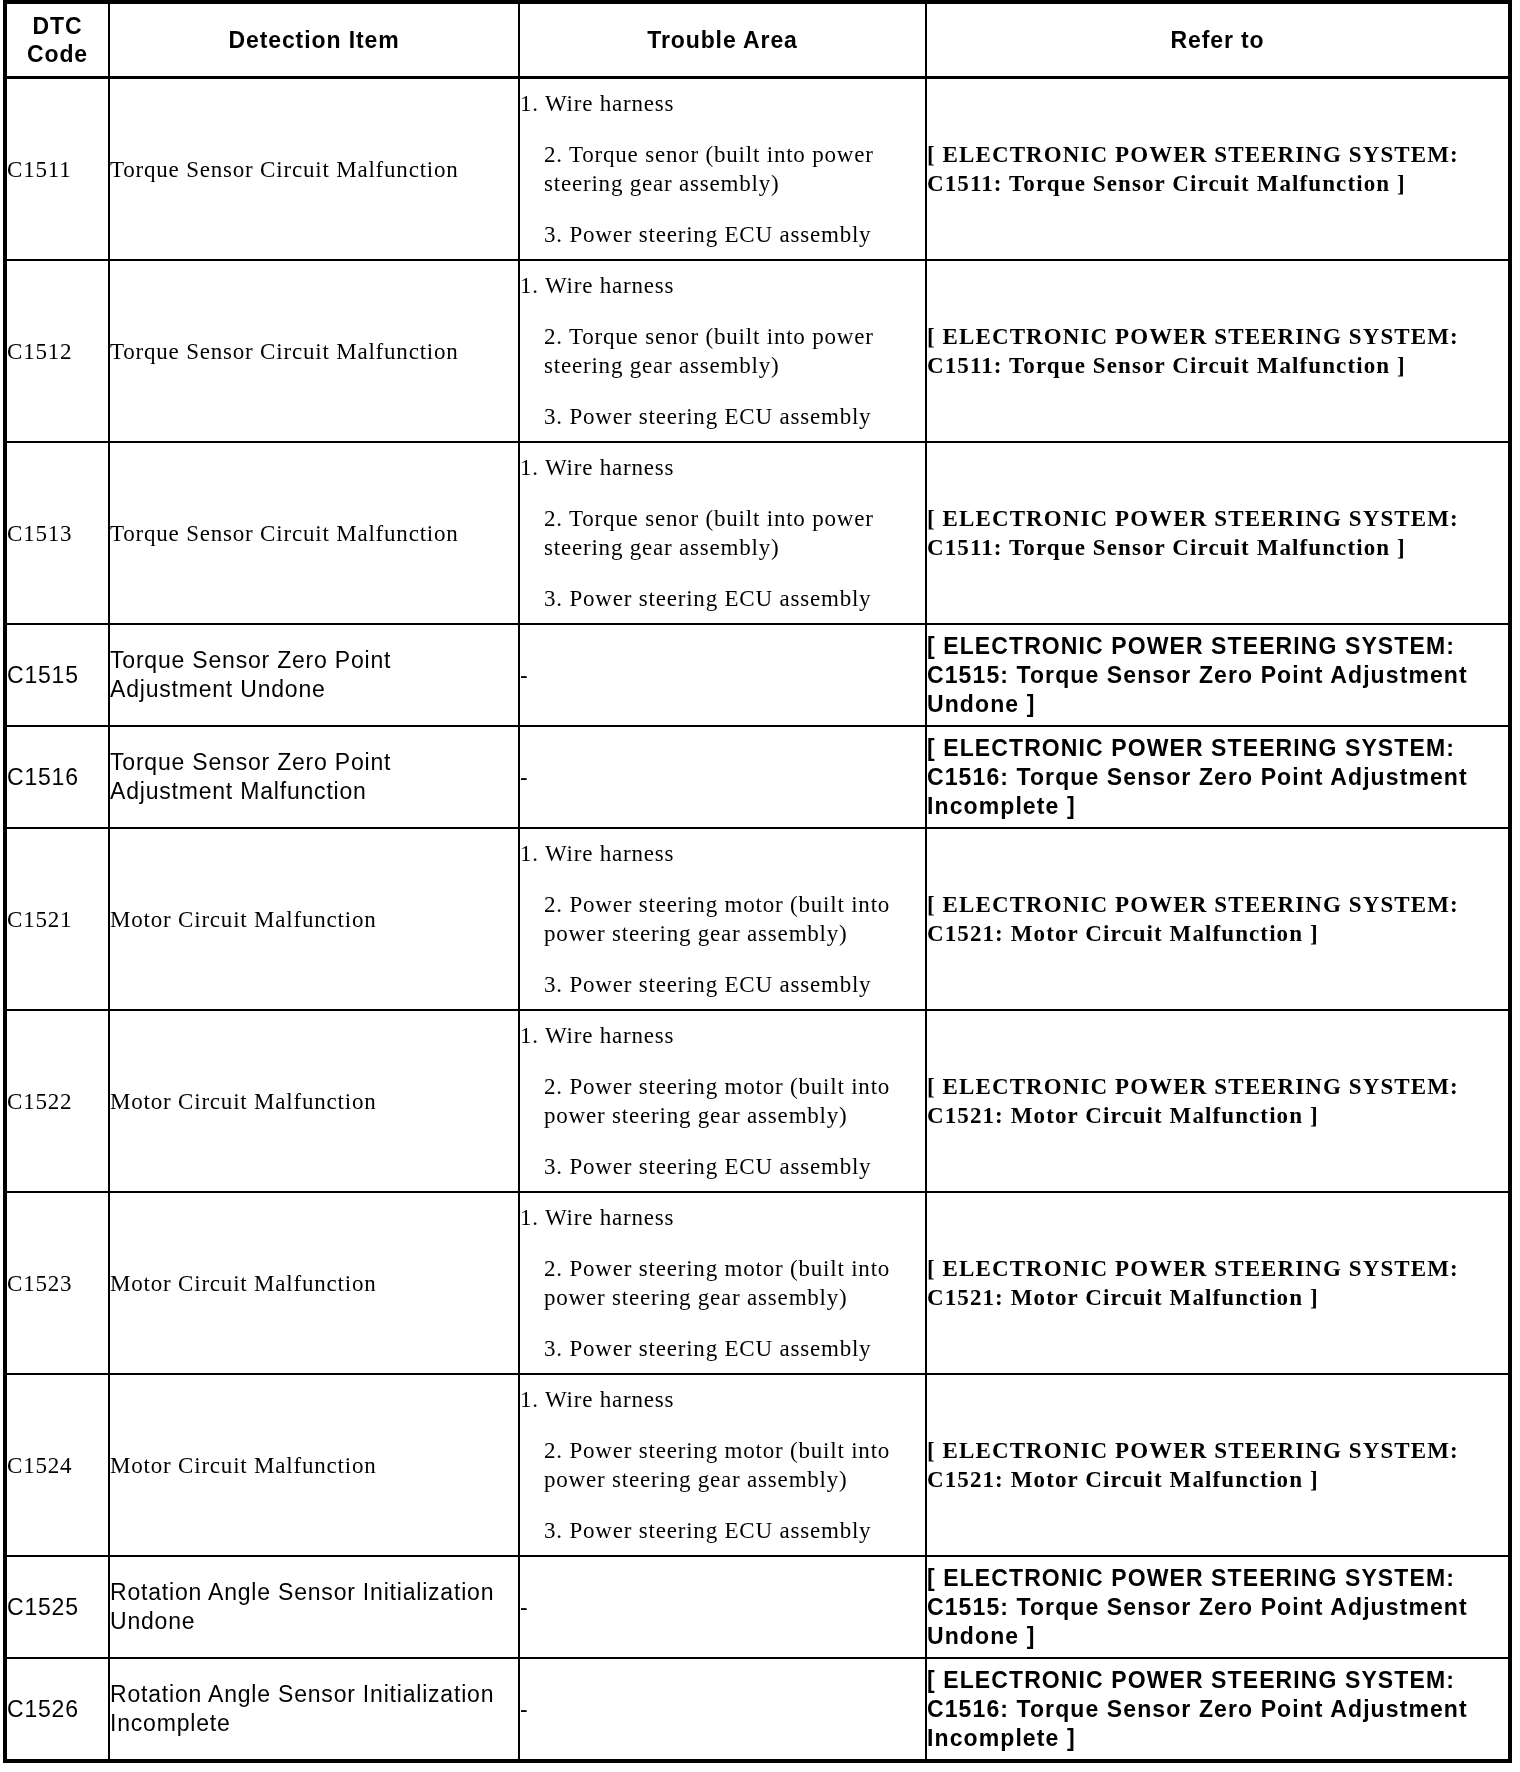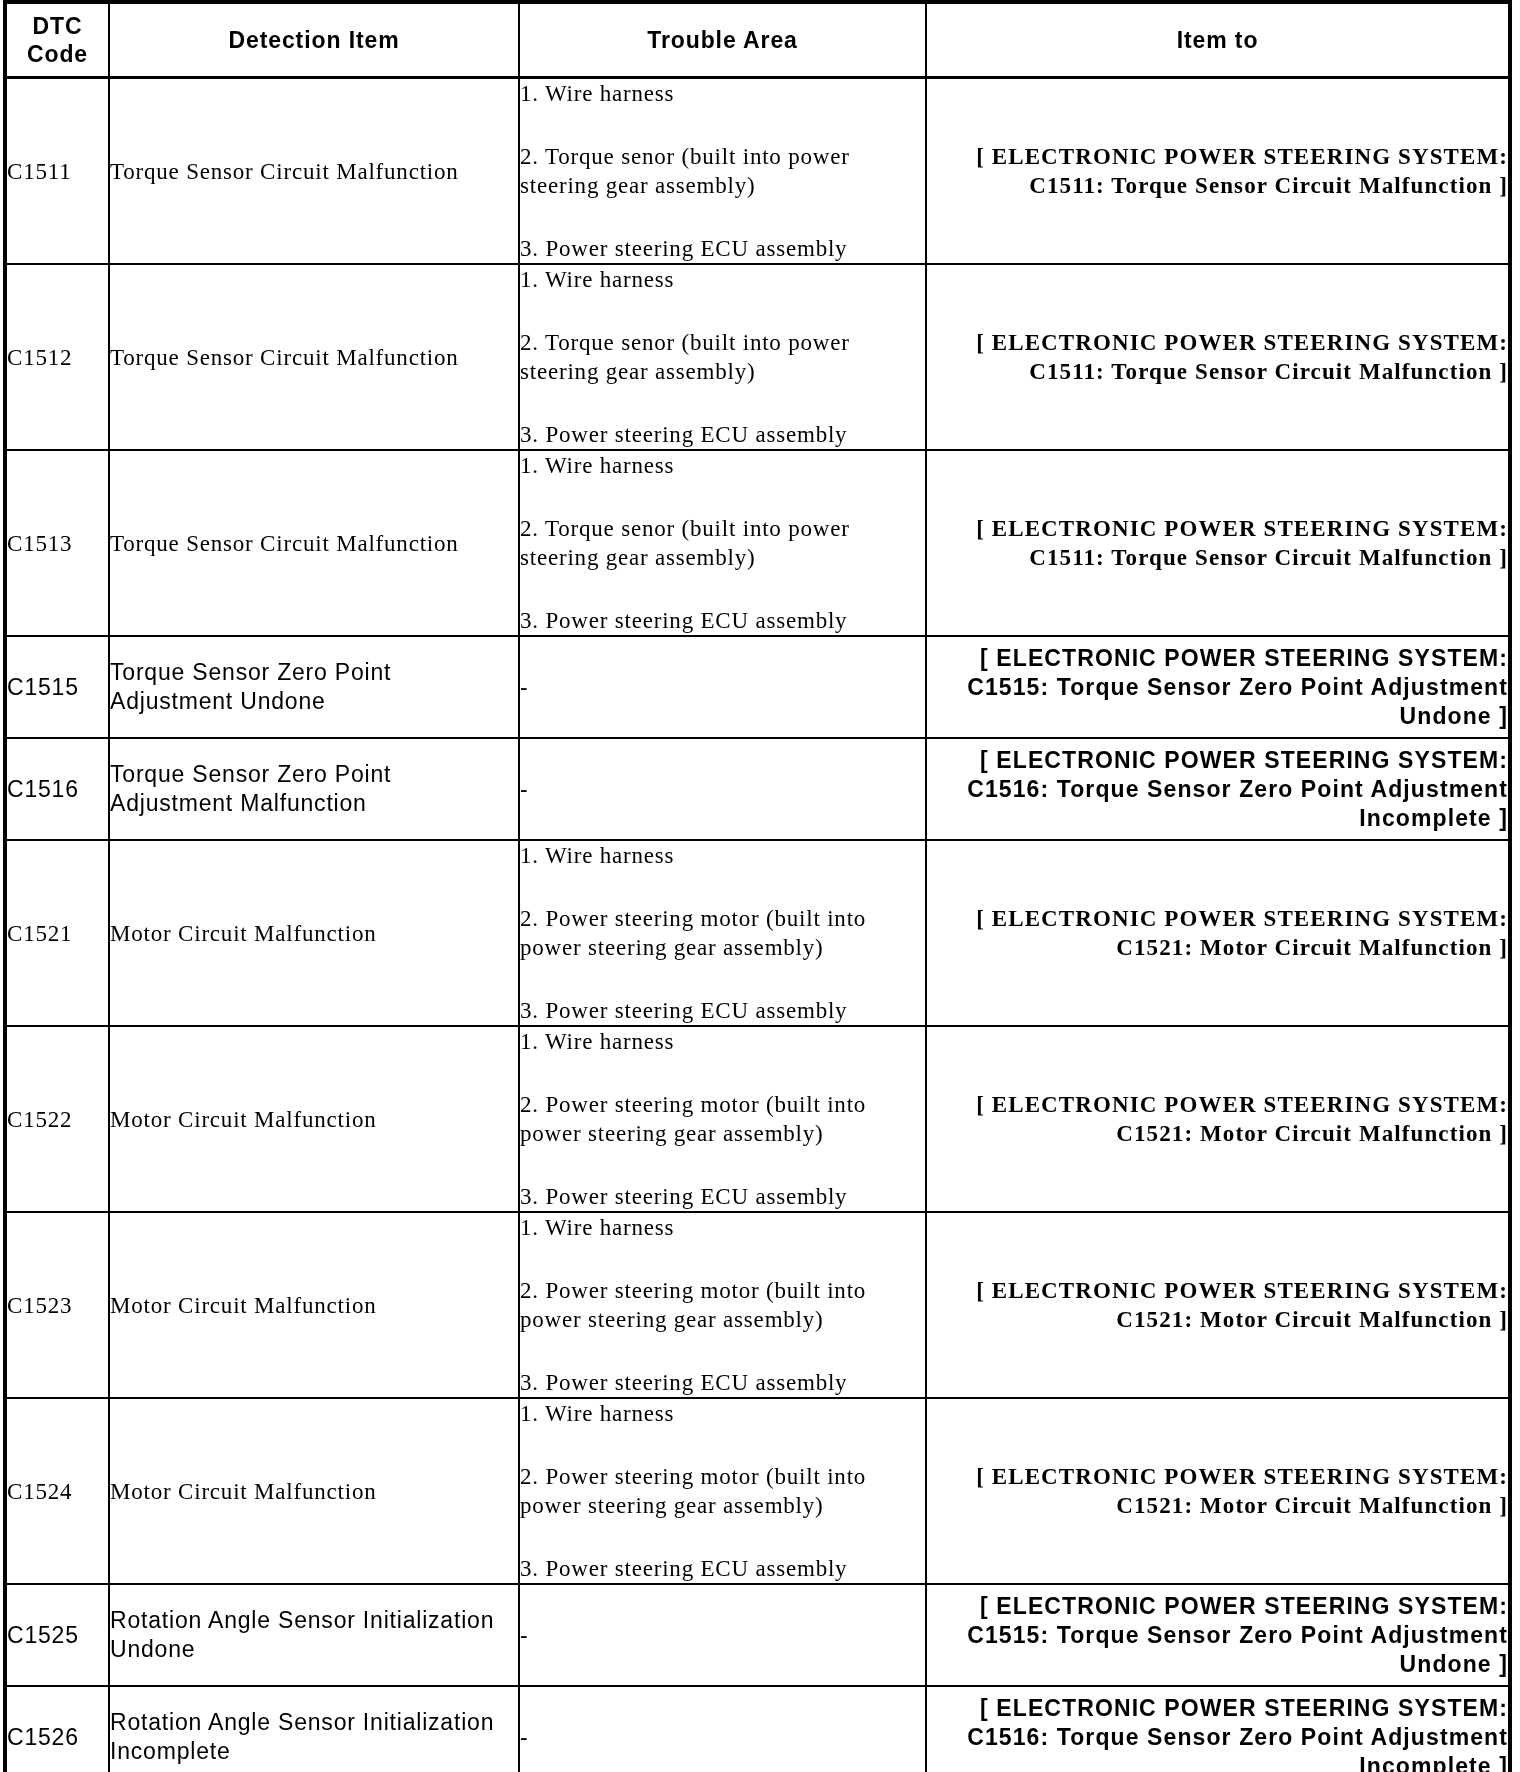--- a/index.html
+++ b/index.html
@@ -80,7 +80,7 @@
       </th>
       <th>Detection Item</th>
       <th>Trouble Area</th>
-      <th>Item to</th>
+      <th>Refer to</th>
     </tr>
   </thead>
   <tbody>

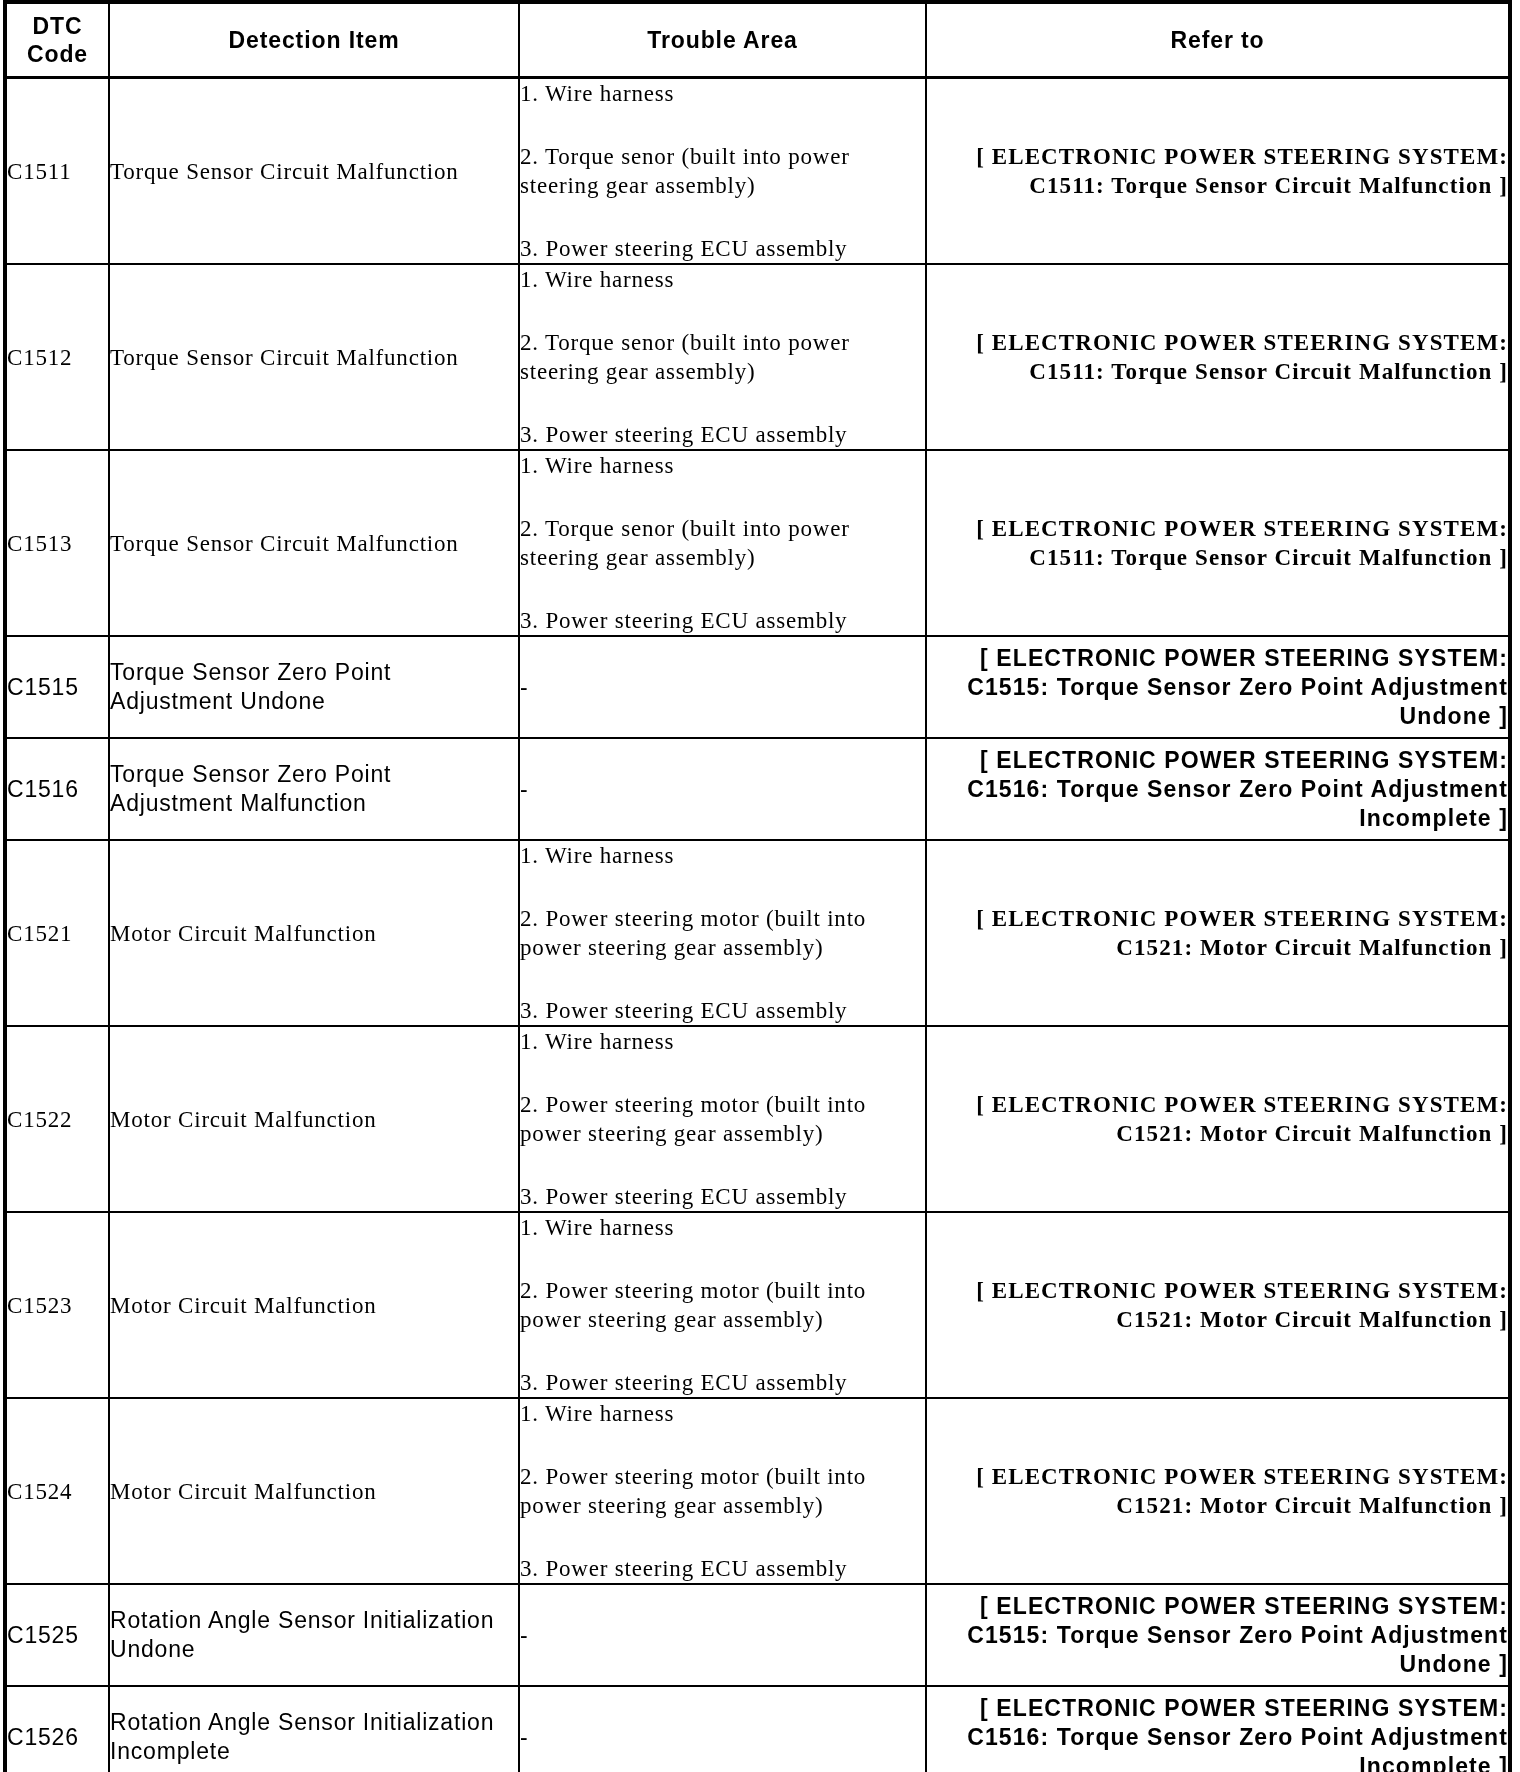--- a/index.html
+++ b/index.html
@@ -50,7 +50,7 @@
     td.c-ta   { padding-left: 8px; }
     td.c-ref  { padding-left: 3px; }
     .ln { display: block; }
-    .ta-item + .ta-item { margin-top: 34px; }
+    .ta-item + .ta-item { margin-top: 22px; padding-left: 24px; }
     .ref-link {
       display: block;
       font-weight: bold;

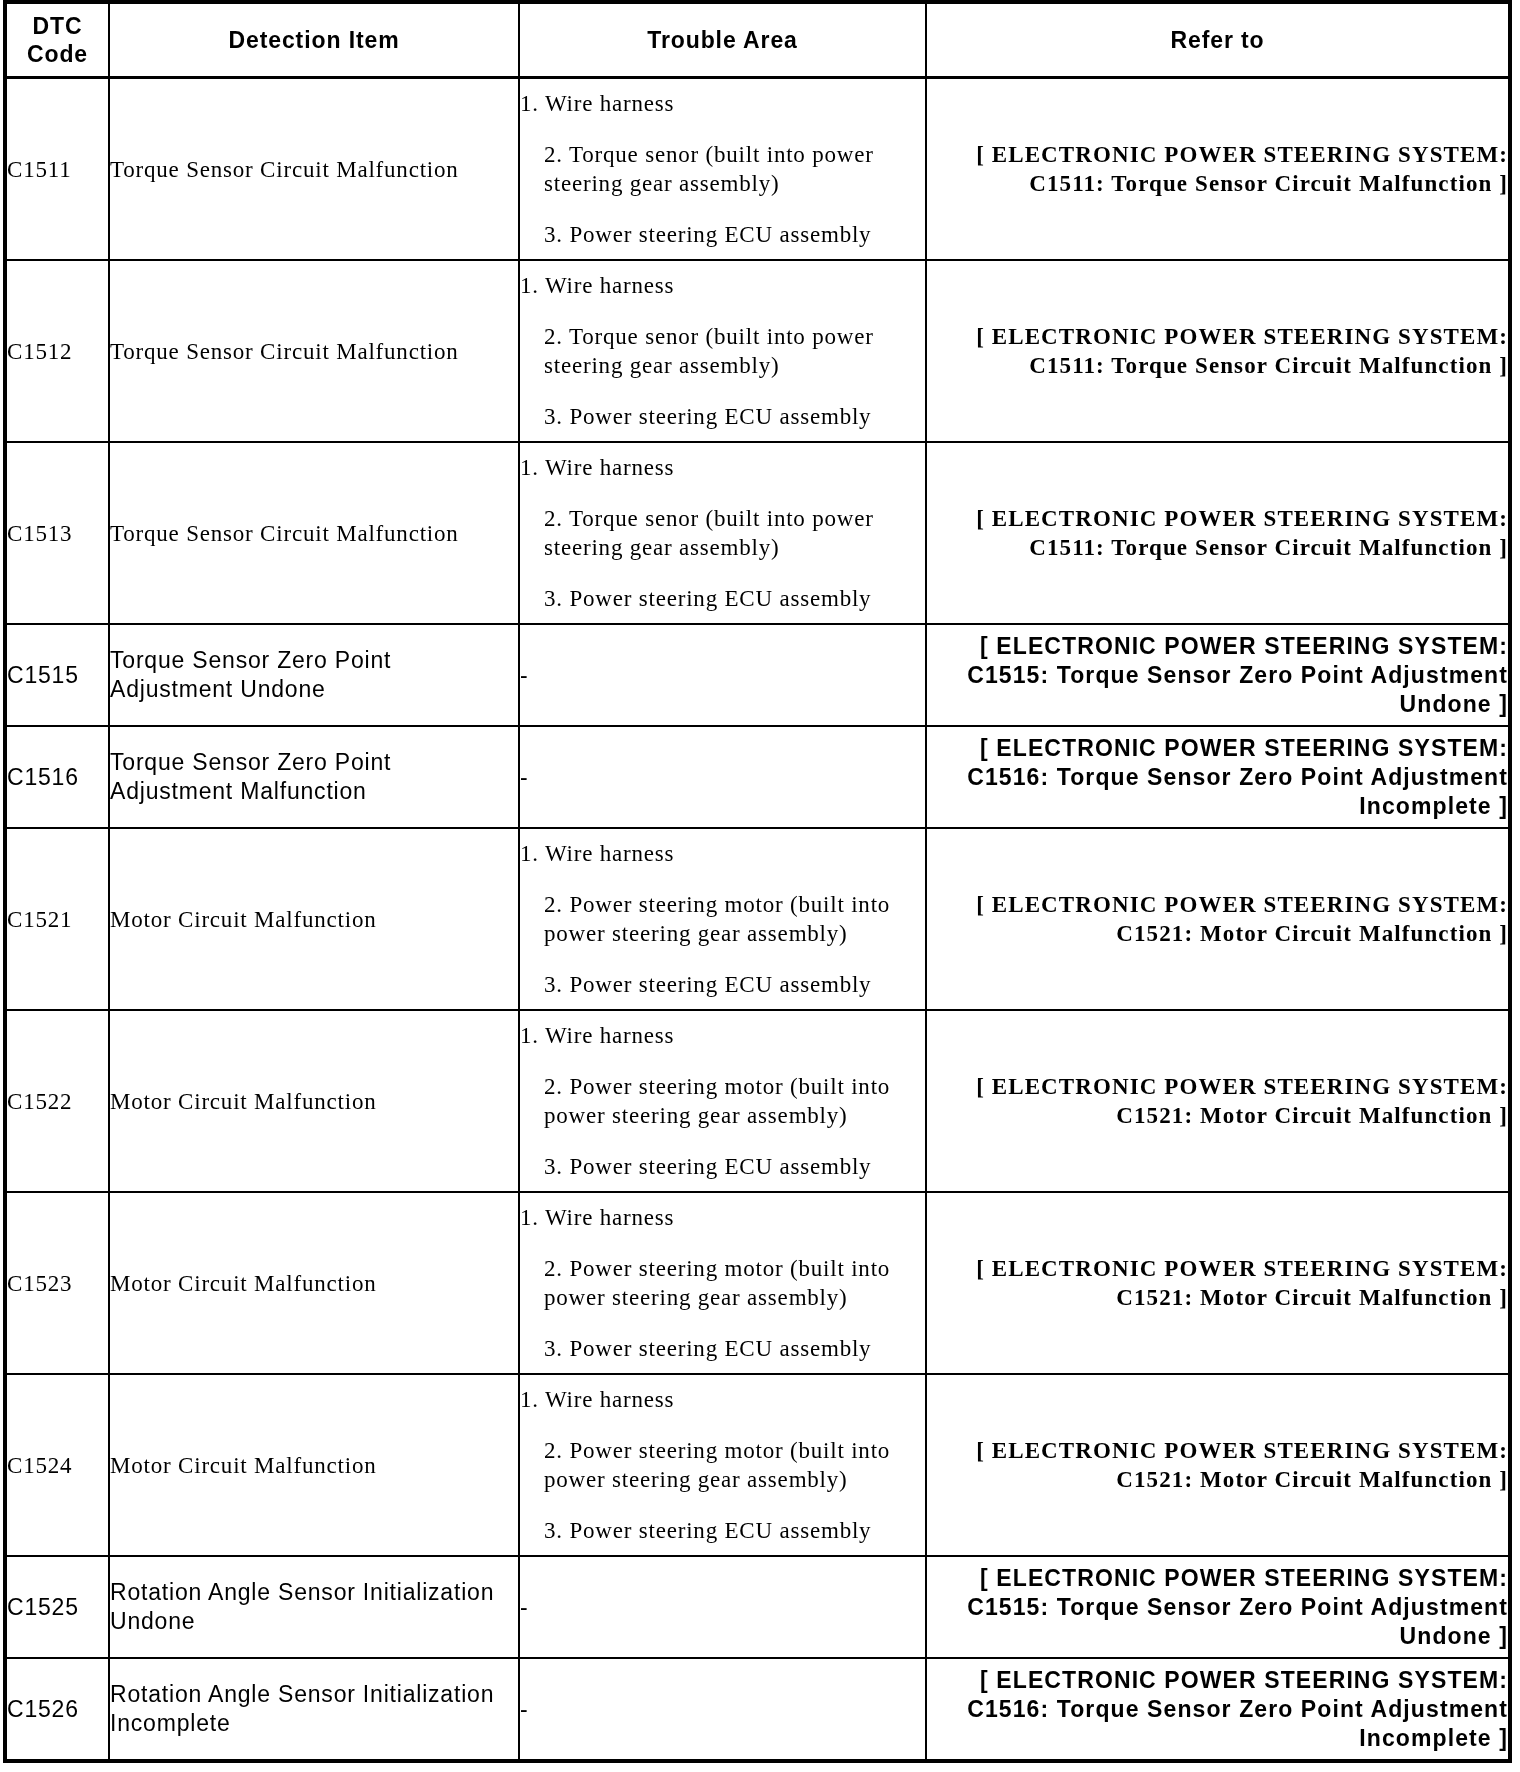--- a/index.html
+++ b/index.html
@@ -59,7 +59,6 @@
       color: #000;
       text-decoration: none;
       cursor: pointer;
-      text-align: right;
     }
   </style>
 </head>

